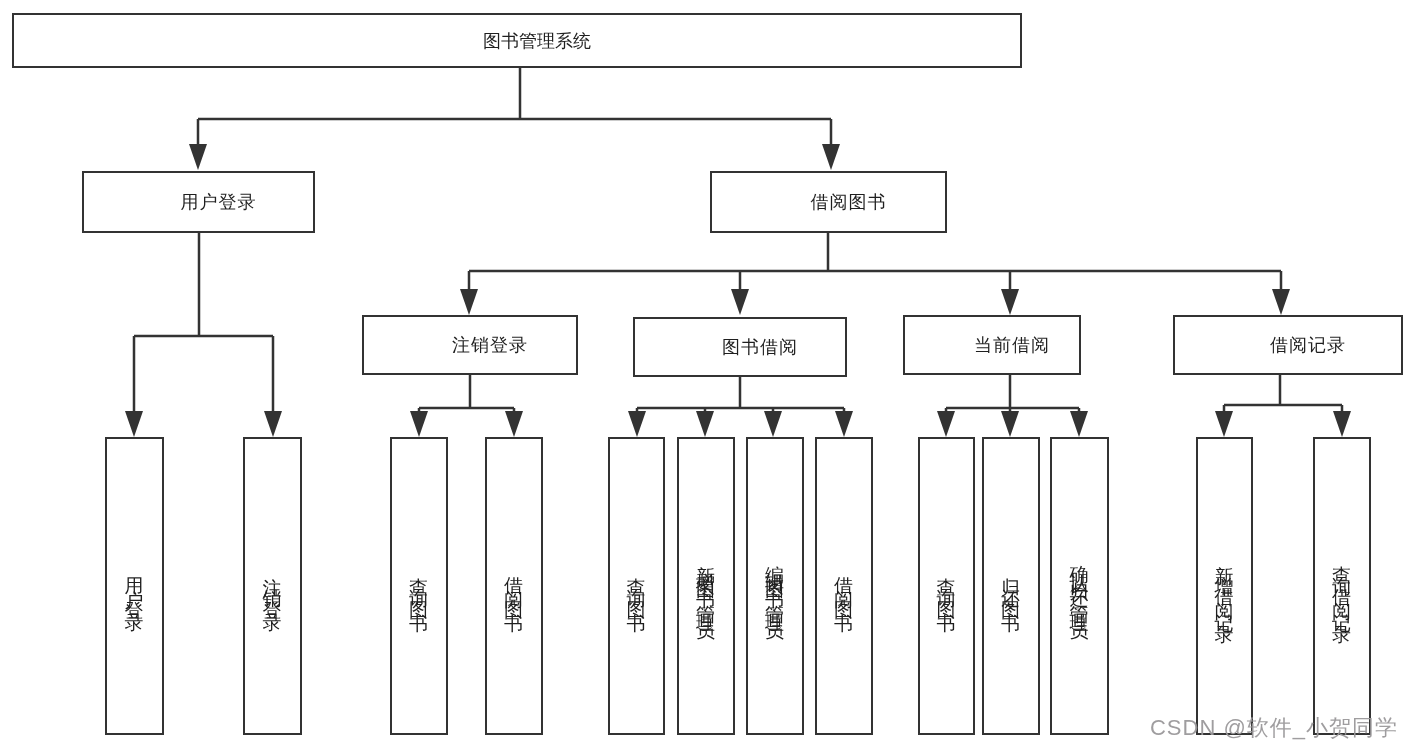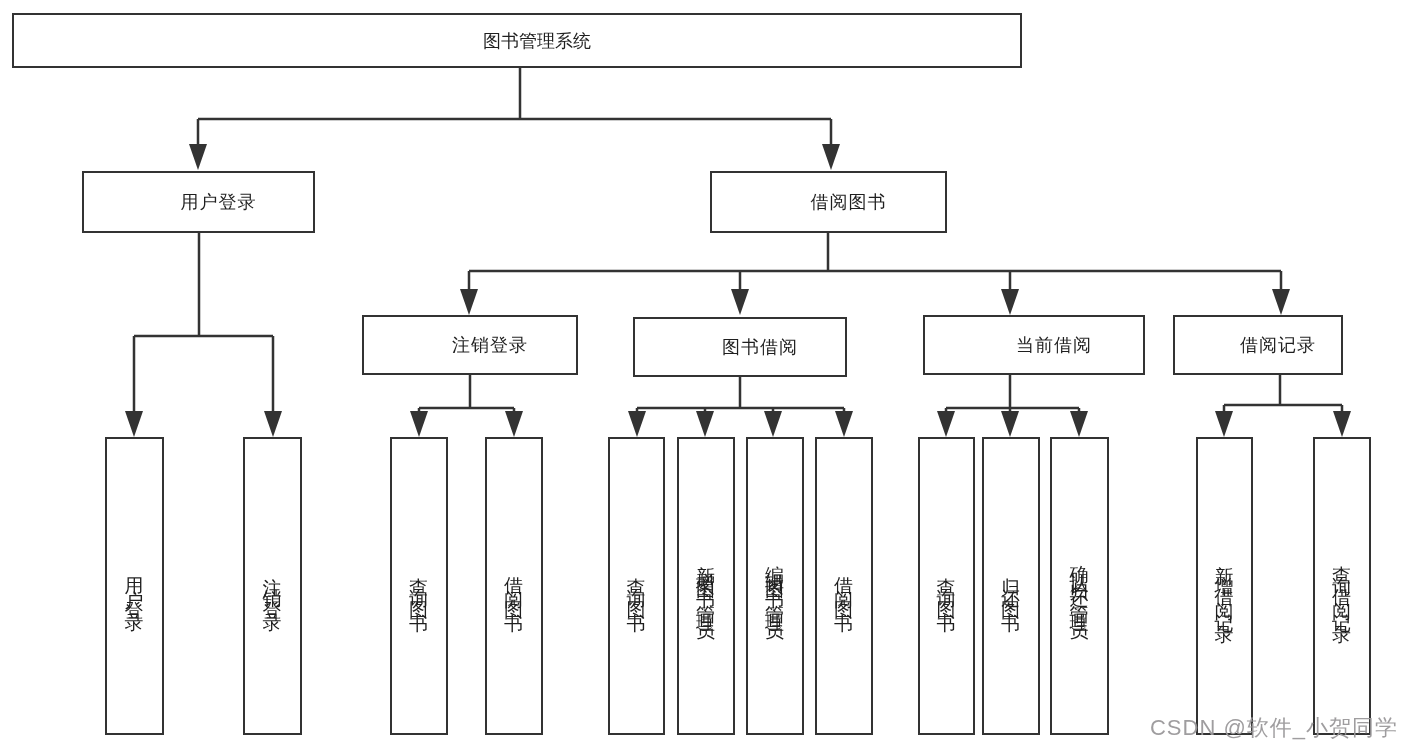--- a/index.html
+++ b/index.html
@@ -128,7 +128,7 @@
 
   <div class="node h" style="left:362px; top:315px; width:216px; height:60px;">注销登录</div>
   <div class="node h" style="left:633px; top:317px; width:214px; height:60px;">图书借阅</div>
-  <div class="node h" style="left:903px; top:315px; width:222px; height:60px;margin-left:20px;">当前借阅</div>
+  <div class="node h" style="left:903px; top:315px; width:178px; height:60px;">当前借阅</div>
   <div class="node h" style="left:1173px; top:315px; width:170px; height:60px;">借阅记录</div>
 
   <div class="leaf" style="left:105px; width:59px;">

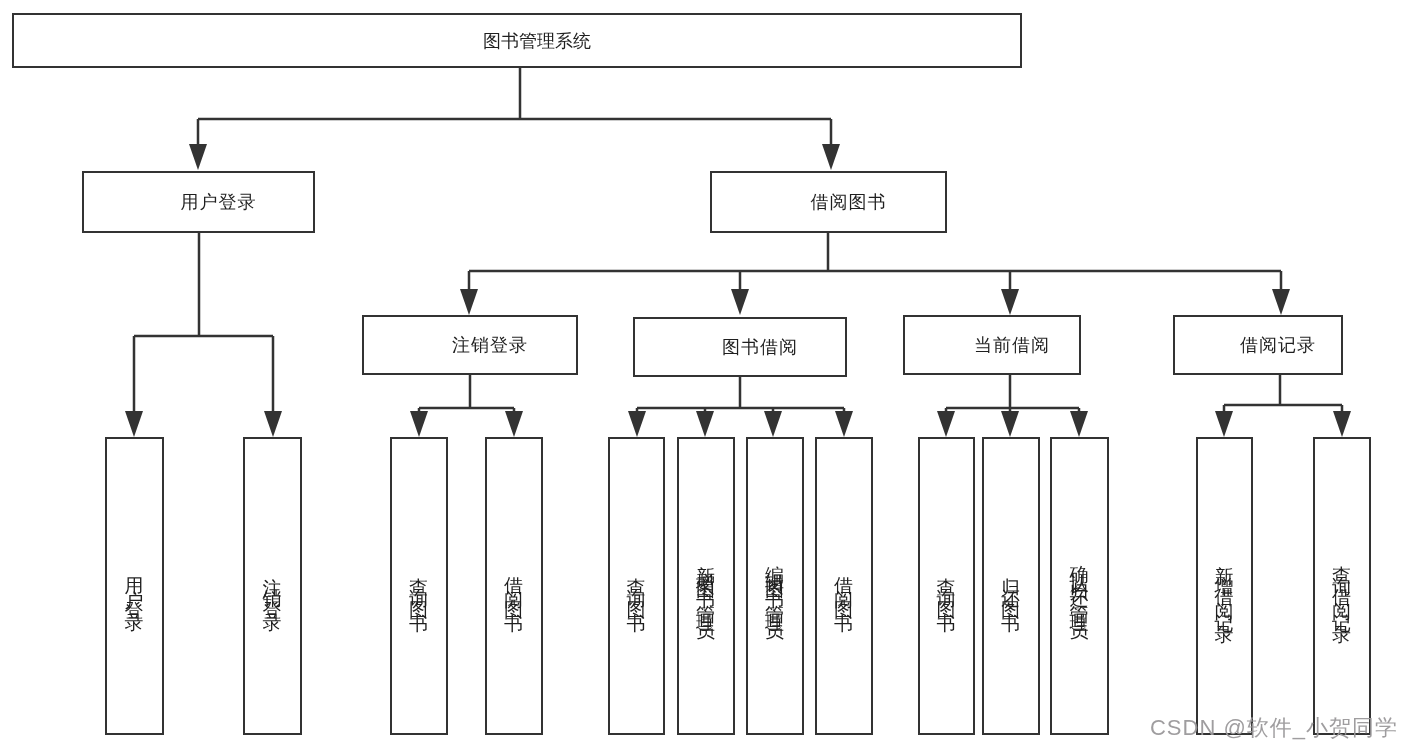--- a/index.html
+++ b/index.html
@@ -129,7 +129,7 @@
   <div class="node h" style="left:362px; top:315px; width:216px; height:60px;">注销登录</div>
   <div class="node h" style="left:633px; top:317px; width:214px; height:60px;">图书借阅</div>
   <div class="node h" style="left:903px; top:315px; width:178px; height:60px;">当前借阅</div>
-  <div class="node h" style="left:1173px; top:315px; width:170px; height:60px;">借阅记录</div>
+  <div class="node h" style="left:1173px; top:315px; width:230px; height:60px;">借阅记录</div>
 
   <div class="leaf" style="left:105px; width:59px;">
     <span>用户登录</span>

